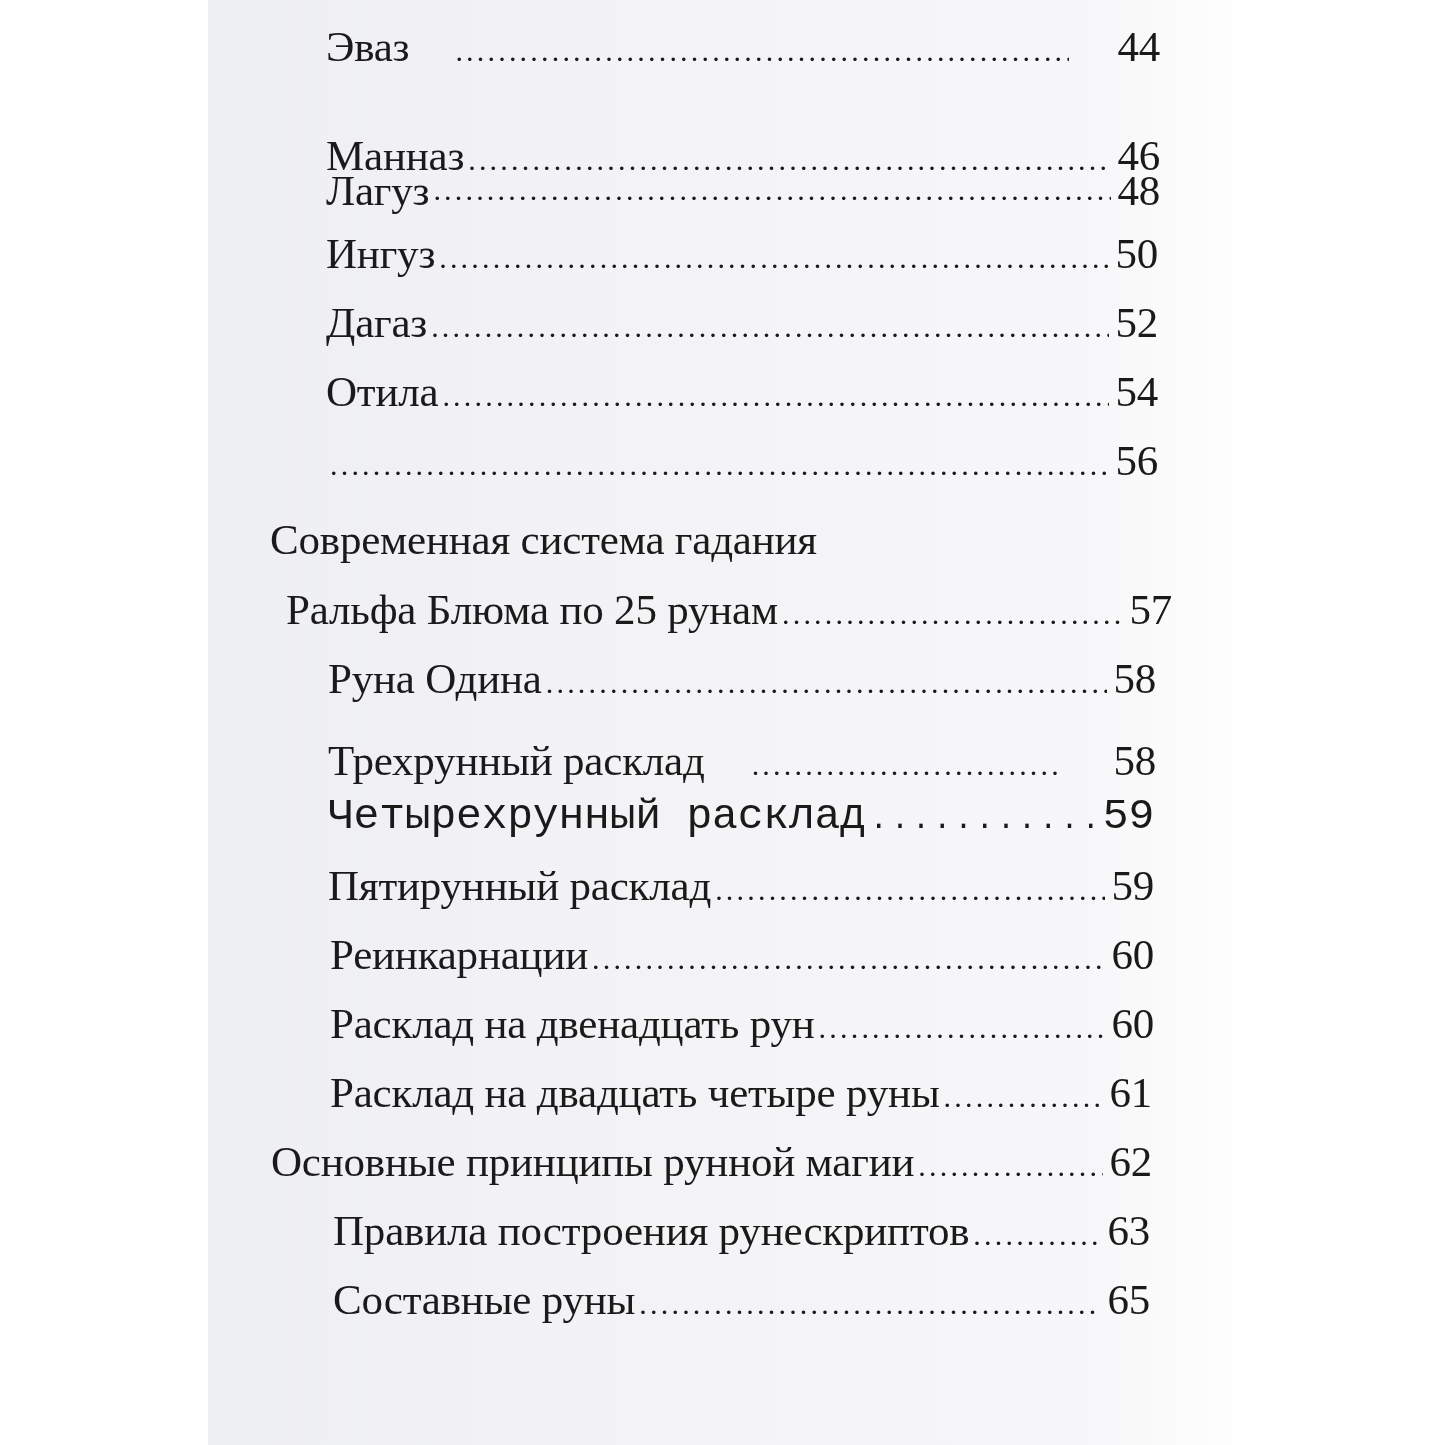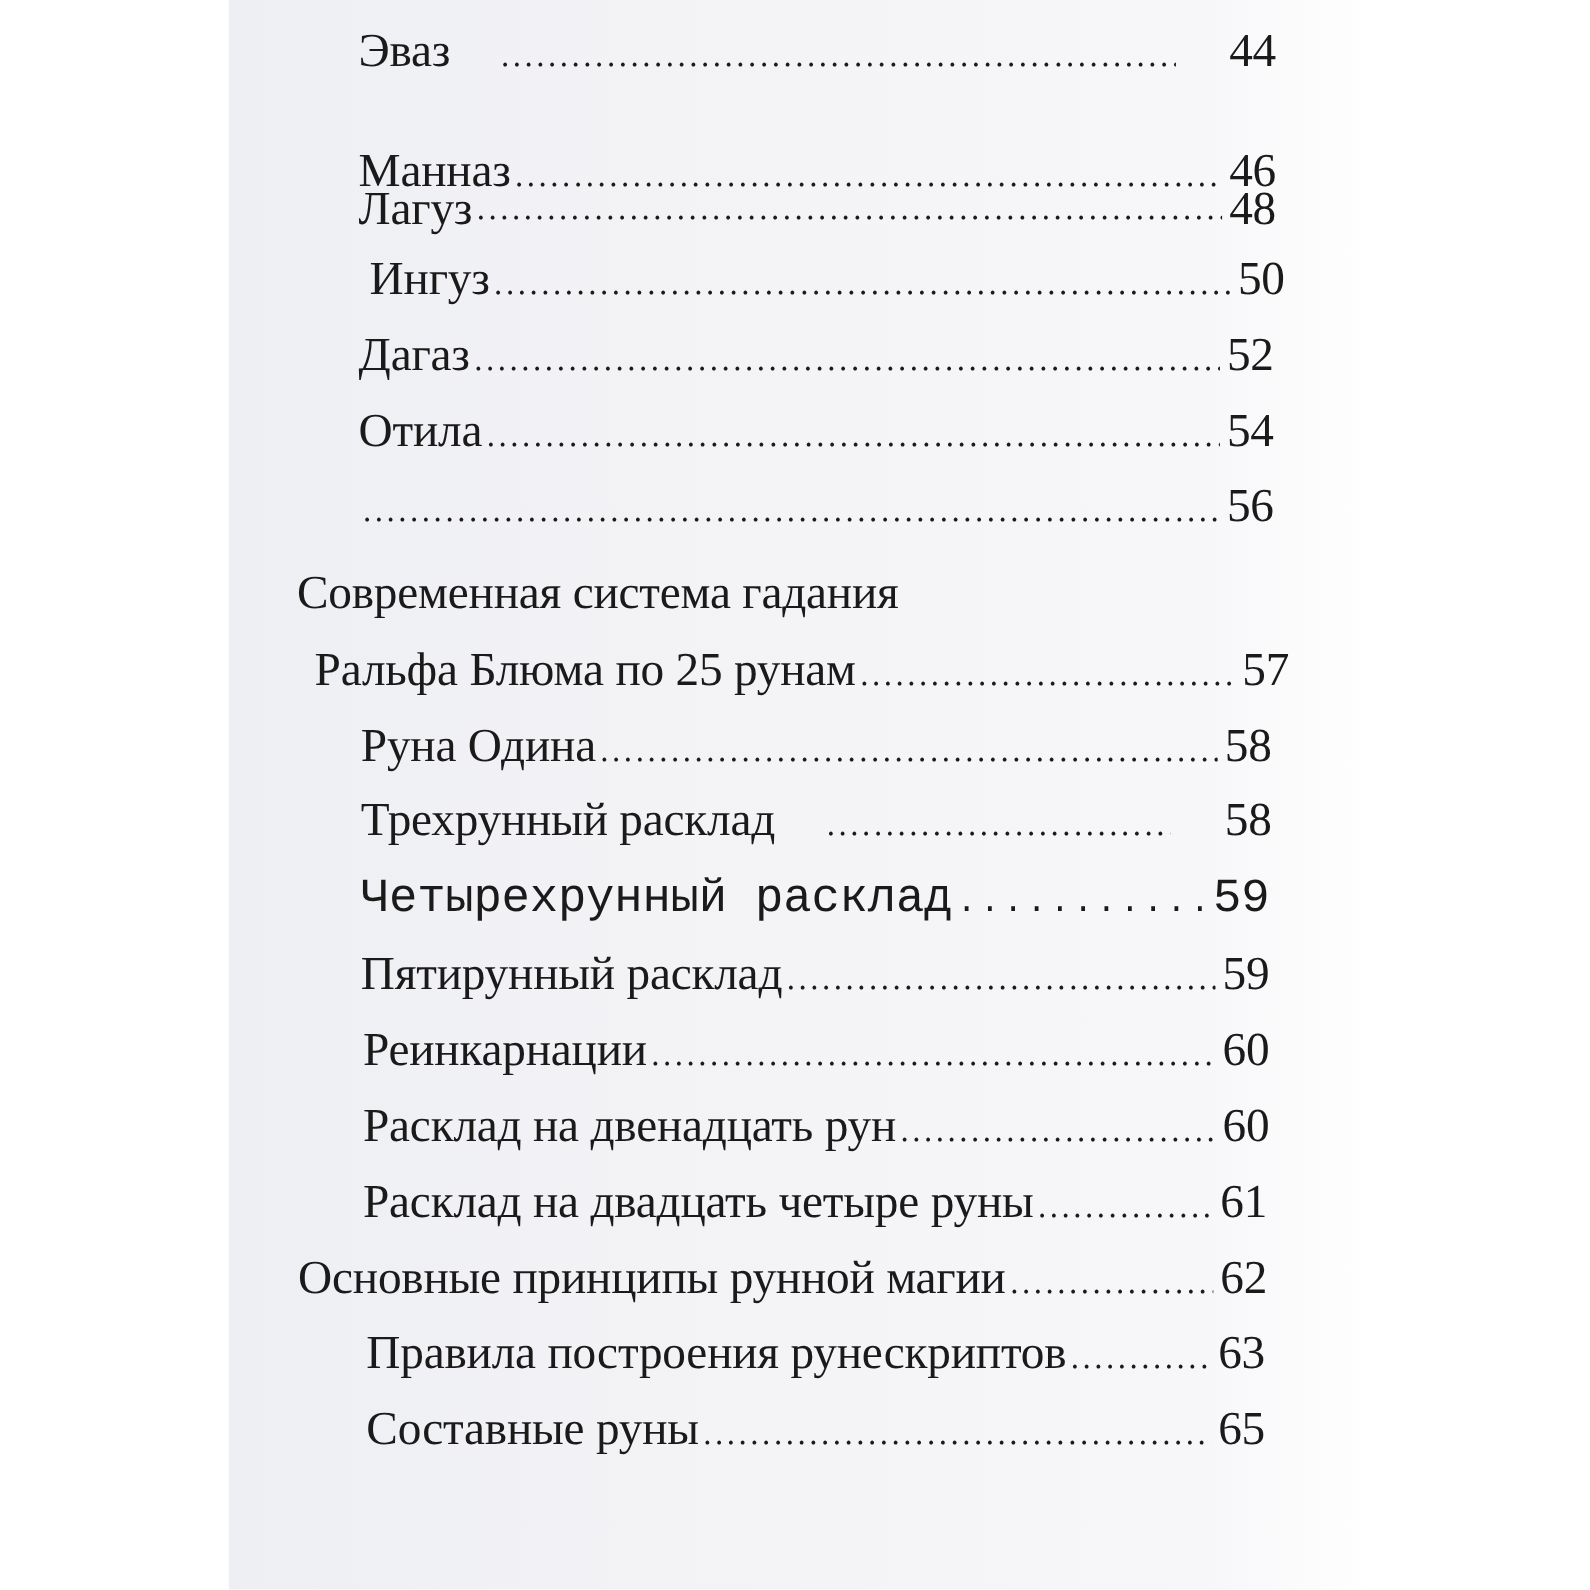--- a/index.html
+++ b/index.html
@@ -71,7 +71,7 @@
     <span class="leader"></span>
     <span class="num">48</span>
   </div>
-  <div class="row" style="left:326px; top:229px; width:832px;margin-left:10px;">
+  <div class="row" style="left:326px; top:229px; width:832px;">
     <span class="title">Ингуз</span>
     <span class="leader"></span>
     <span class="num">50</span>

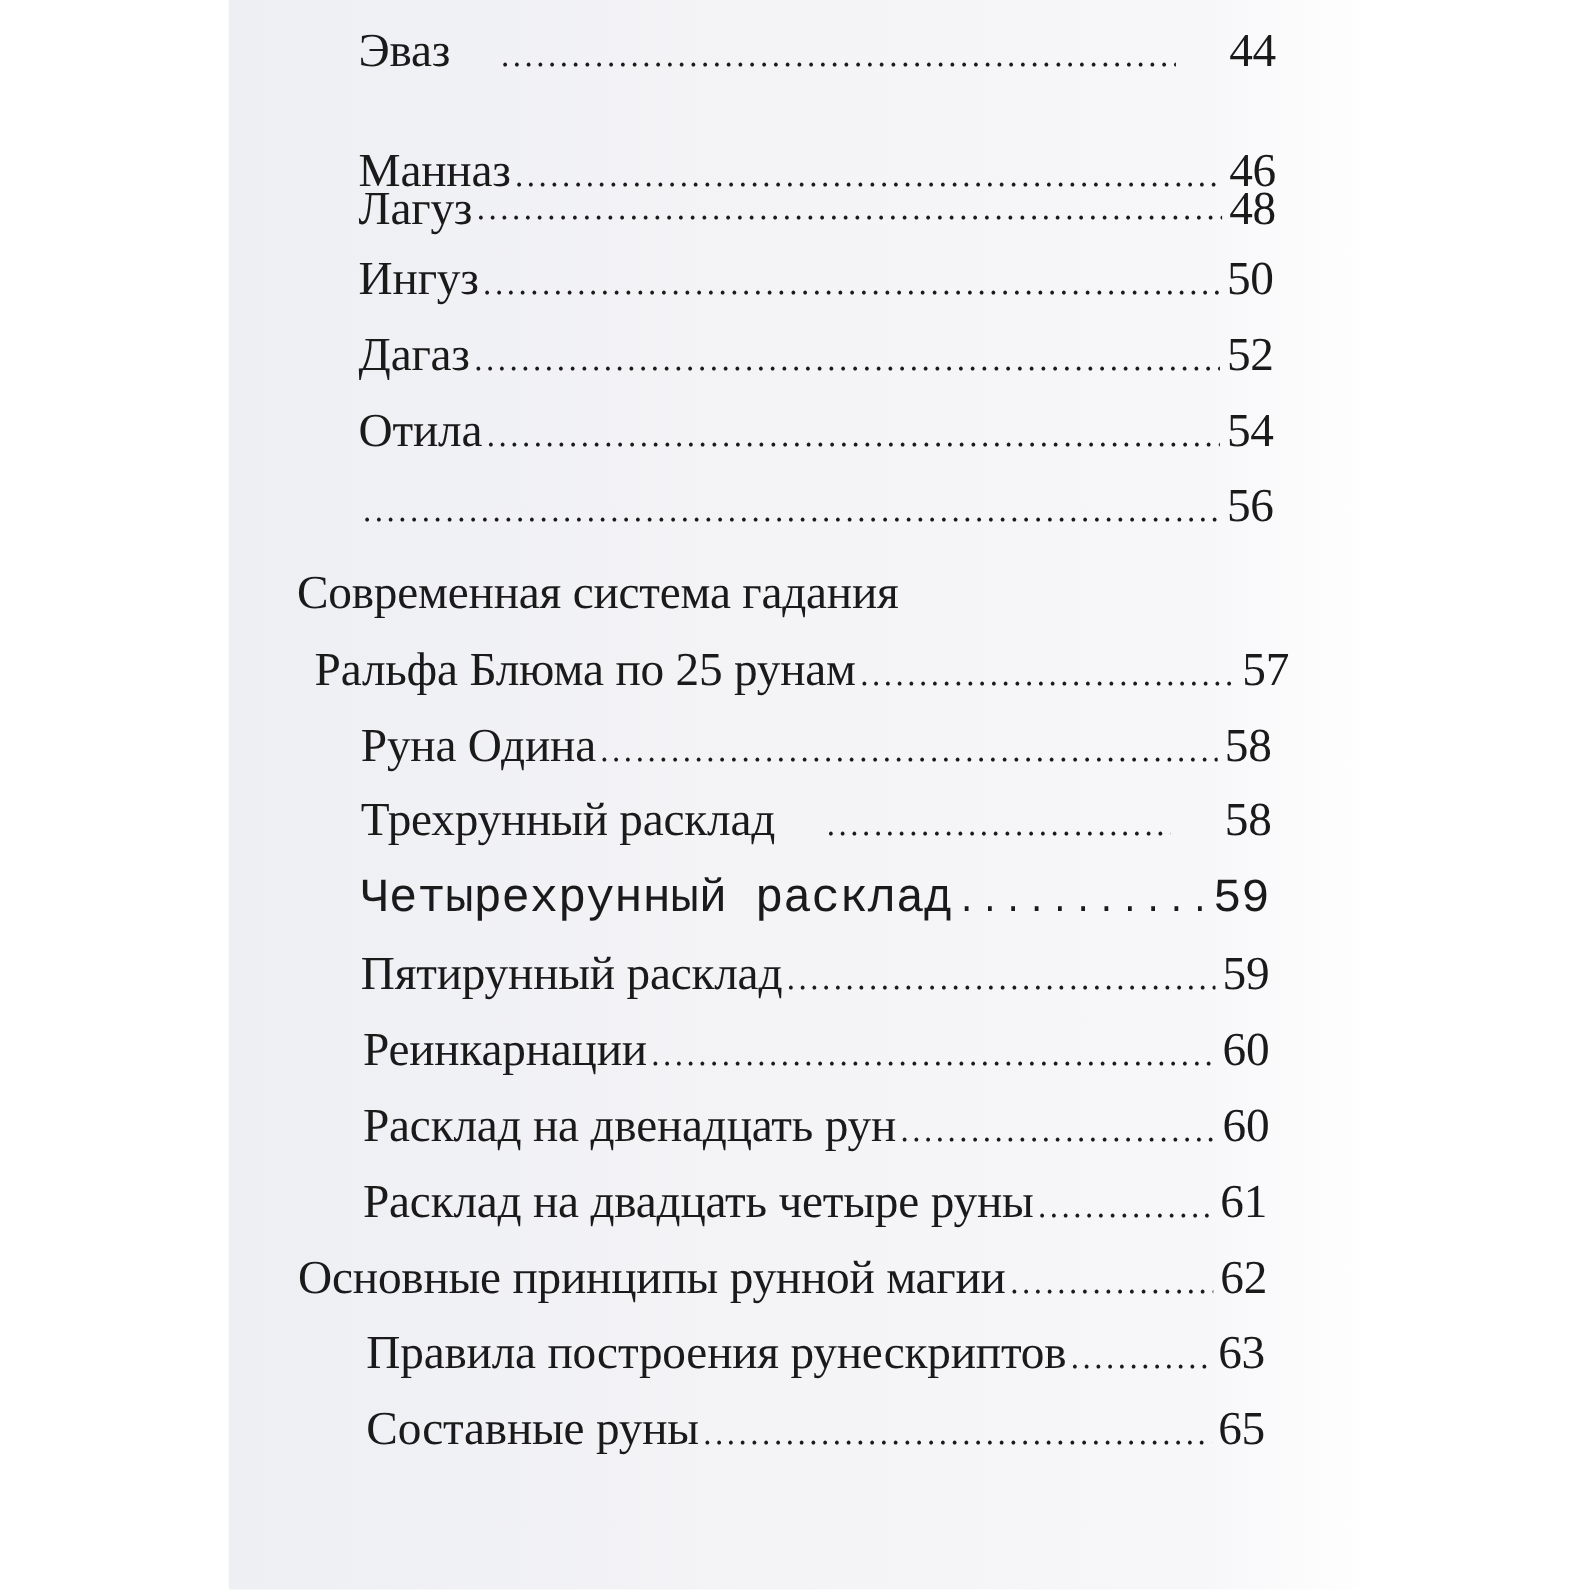--- a/index.html
+++ b/index.html
@@ -105,7 +105,7 @@
     <span class="leader"></span>
     <span class="num">58</span>
   </div>
-  <div class="row" style="left:328px; top:721px; width:828px;gap:43px;">
+  <div class="row" style="left:328px; top:736px; width:828px;gap:43px;">
     <span class="title">Трехрунный расклад</span>
     <span class="leader"></span>
     <span class="num">58</span>

